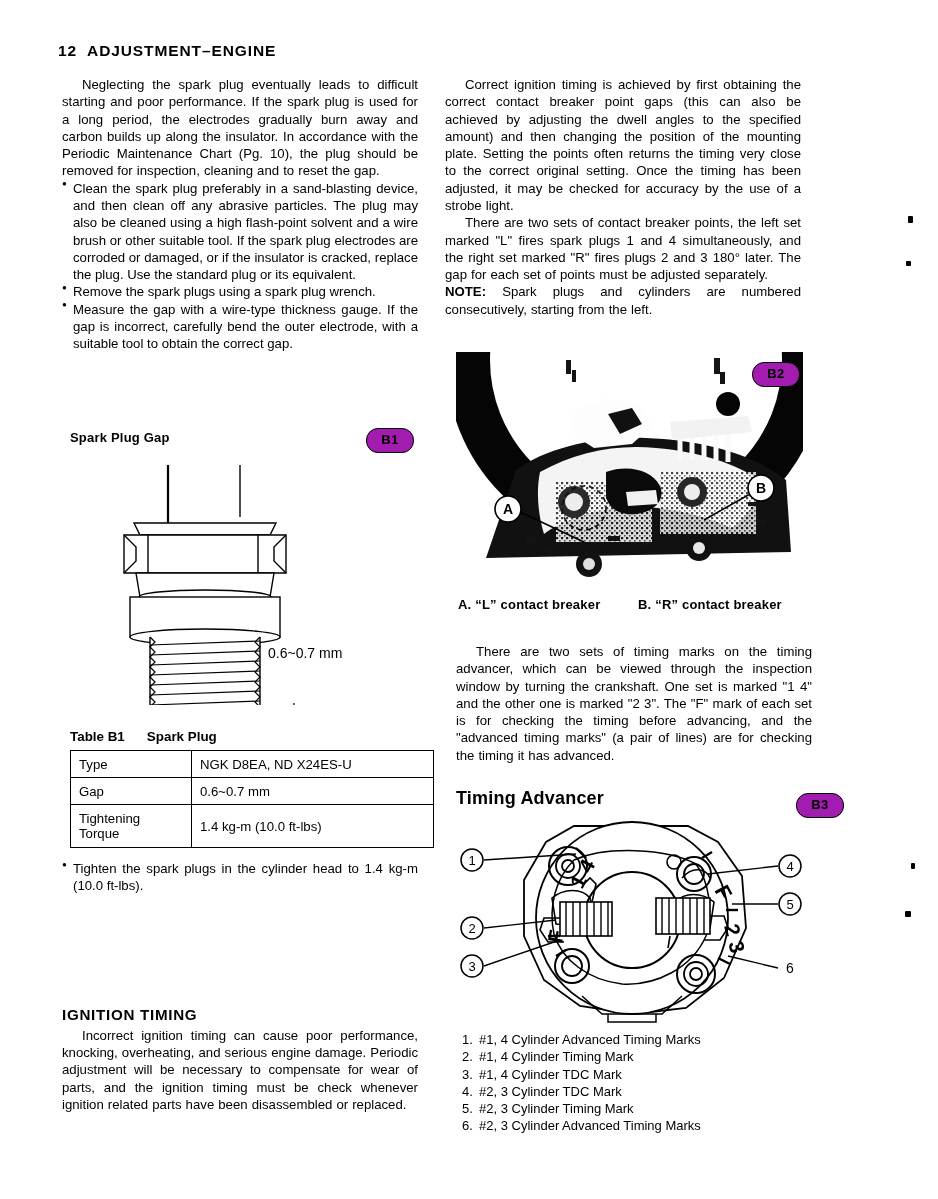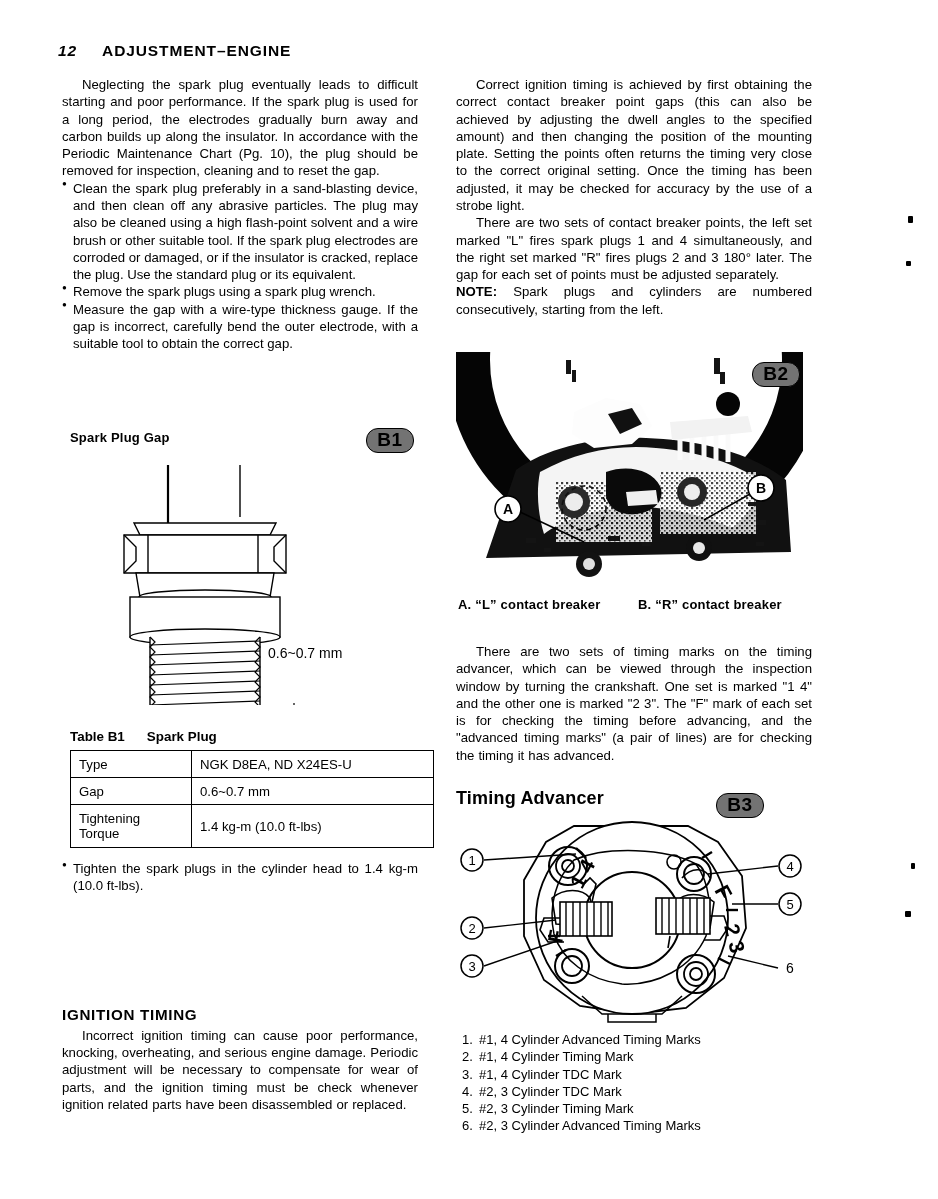--- a/index.html
+++ b/index.html
@@ -29,7 +29,7 @@
     font-weight: bold;
     letter-spacing: 0.9px;
   }
-  #page-header .pg-num { margin-right: 25px; font-style: italic; }
+  #page-header .pg-num { margin-right: 10px; }
 
   
   .col {

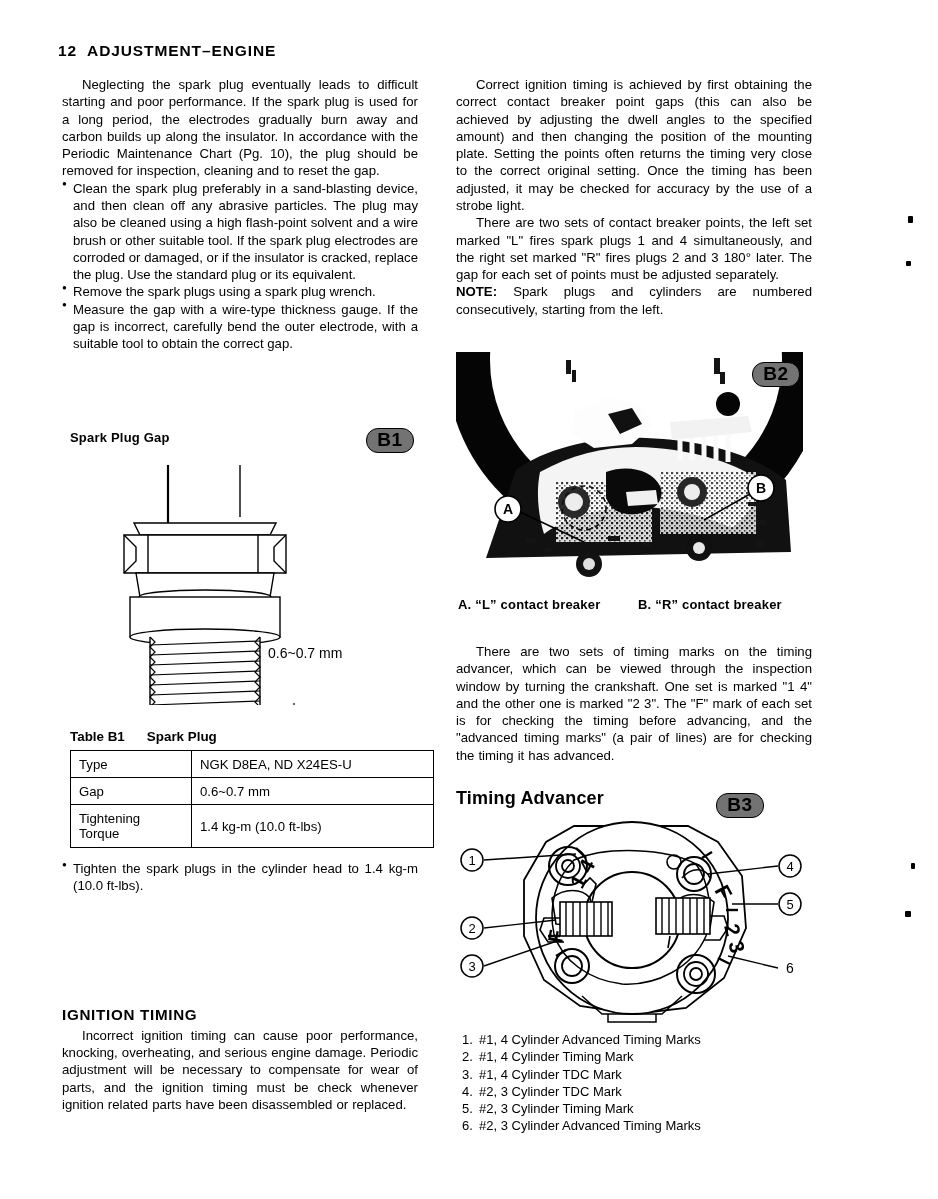--- a/index.html
+++ b/index.html
@@ -39,7 +39,7 @@
     line-height: 1.31;
   }
   .col-left  { left: 62px;  top: 76px; }
-  .col-right { left: 456px; top: 76px; }
+  .col-right { left: 445px; top: 76px; }
 
   h2.section-title {
     font-size: 15.2px;

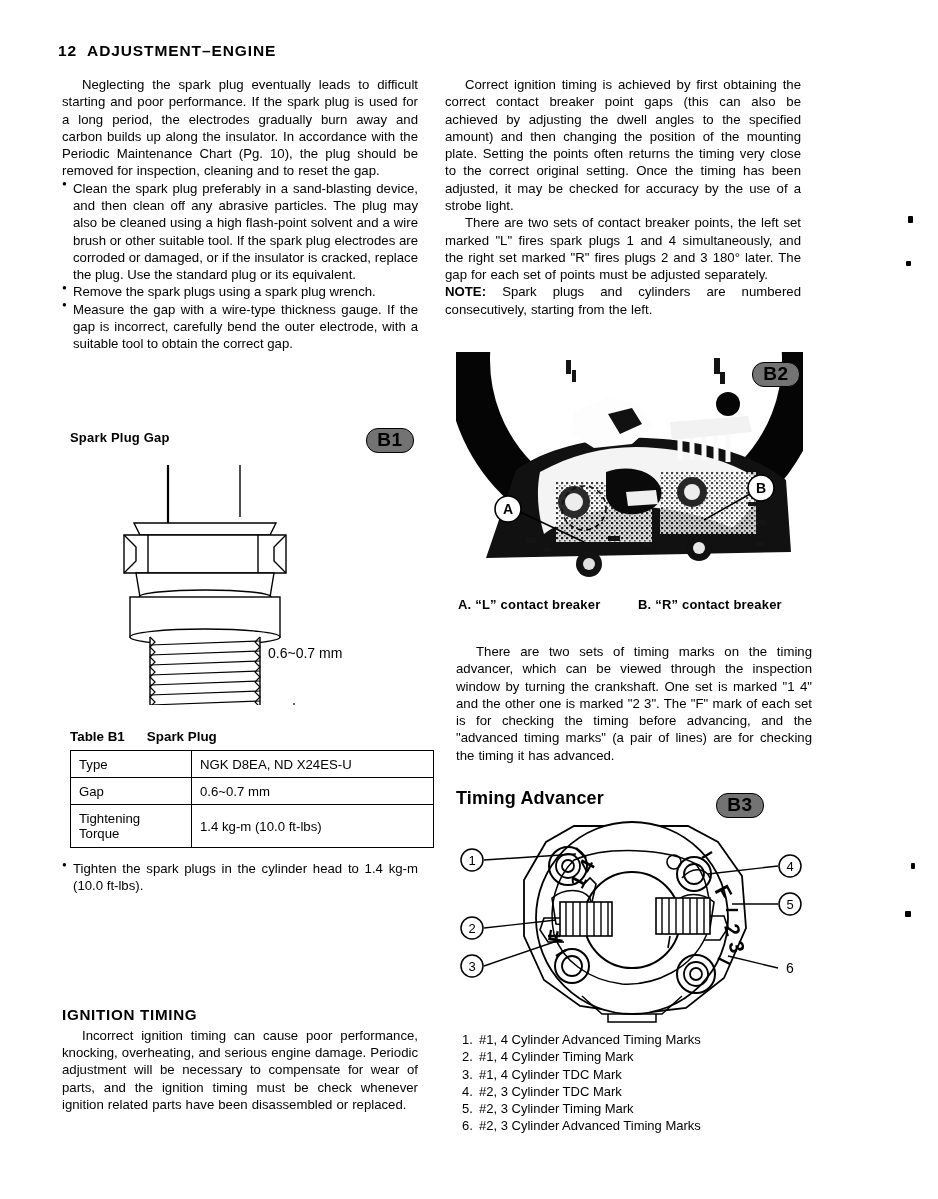--- a/index.html
+++ b/index.html
@@ -82,11 +82,11 @@
     height: 23px;
     border: 1.6px solid #000;
     border-radius: 12px;
-    font-size: 19px;
+    font-size: 13px;
     font-weight: bold;
     text-align: center;
     line-height: 21px;
-    background: #737373;
+    background: #a21caf;
     letter-spacing: 0.5px;
   }
 

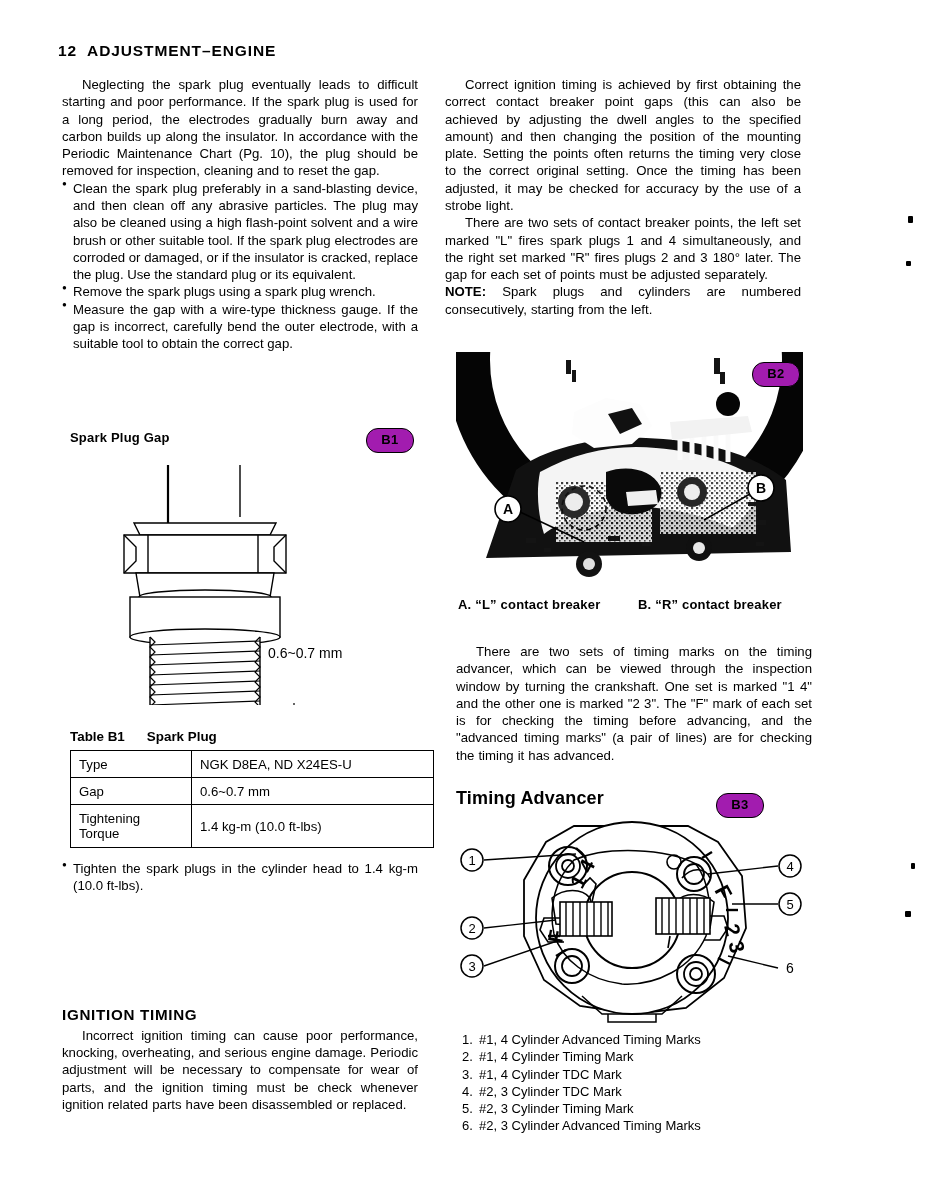--- a/index.html
+++ b/index.html
@@ -153,7 +153,7 @@
     width: 350px;
     height: 205px;
   }
-  #fig-b3-badge { left: 716px; top: 793px; text-align: center; }
+  #fig-b3-badge { left: 796px; top: 793px; text-align: center; }
   #timing-advancer-title {
     position: absolute;
     left: 456px;

